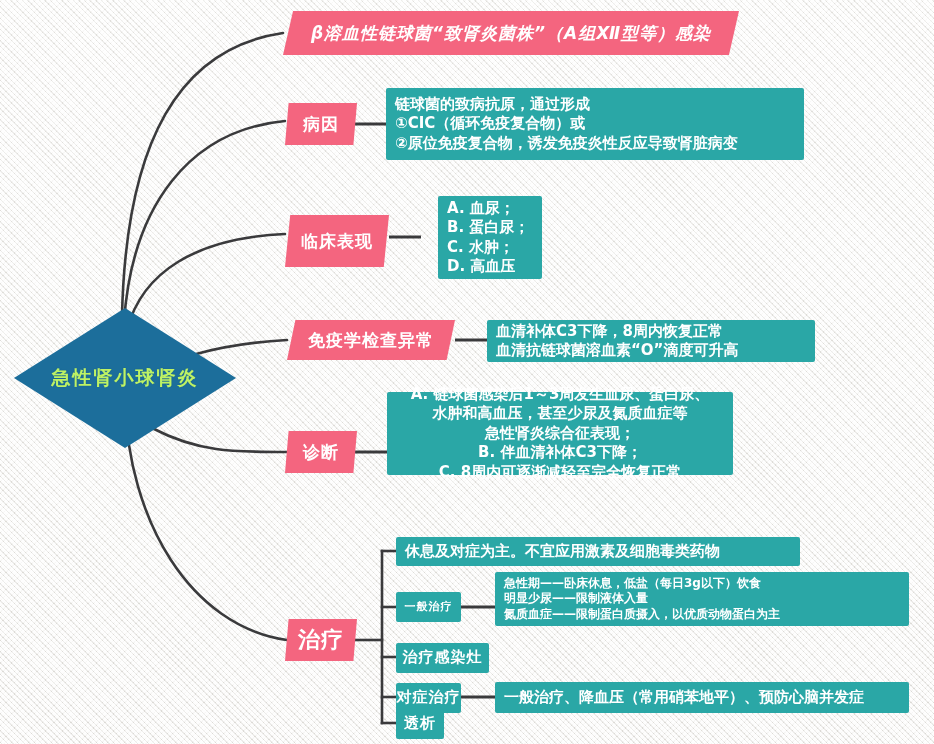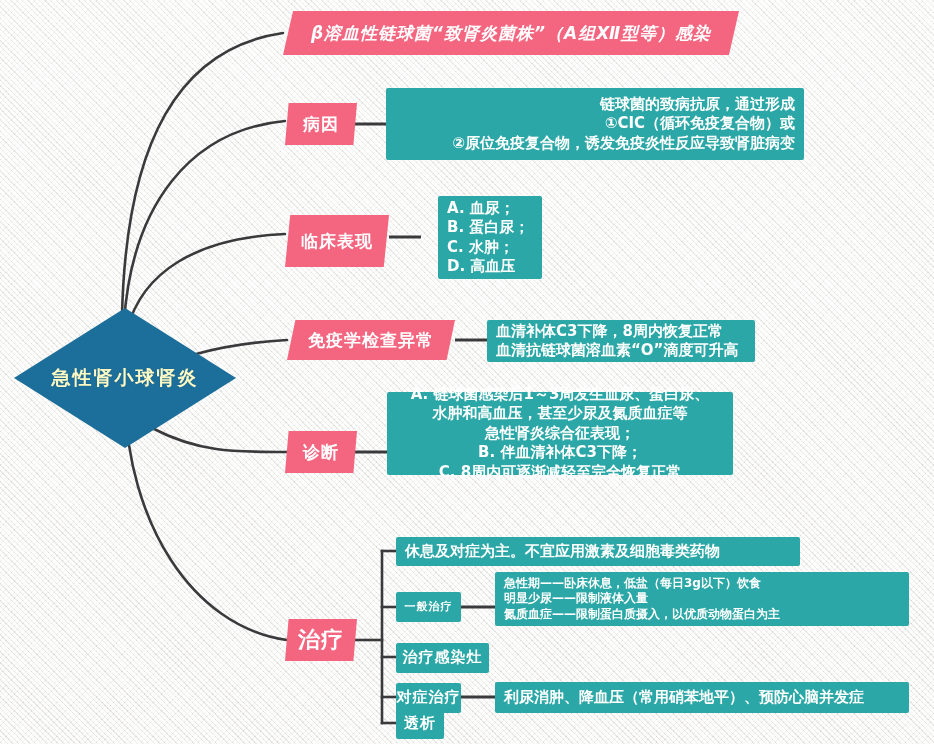--- a/index.html
+++ b/index.html
@@ -114,7 +114,7 @@
   <div class="node pink" style="left:285px;top:103px;width:72px;height:42px;font-size:17px;">
     <span>病因</span>
   </div>
-  <div class="node teal center" style="left:386px;top:88px;width:418px;height:72px;font-size:15px;align-items:flex-end;">
+  <div class="node teal center" style="left:386px;top:88px;width:418px;height:72px;font-size:15px;">
     <span class="ln">链球菌的致病抗原，通过形成</span>
     <span class="ln">①CIC（循环免疫复合物）或</span>
     <span class="ln">②原位免疫复合物，诱发免疫炎性反应导致肾脏病变</span>

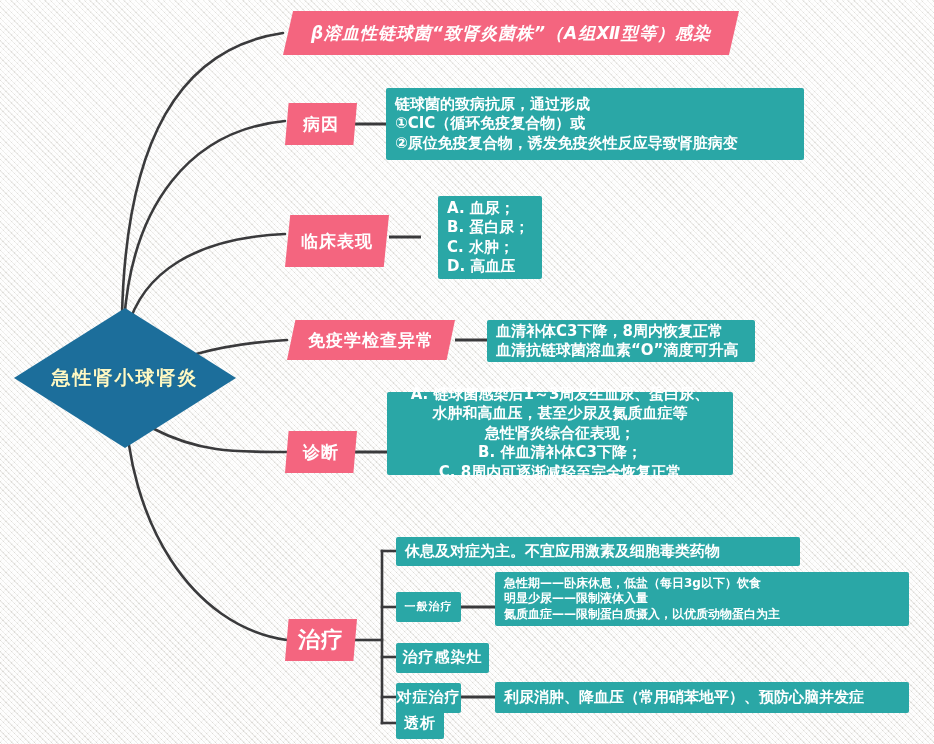--- a/index.html
+++ b/index.html
@@ -133,7 +133,7 @@
   <div class="node pink" style="left:287px;top:320px;width:168px;height:40px;font-size:17px;">
     <span>免疫学检查异常</span>
   </div>
-  <div class="node teal center" style="left:487px;top:320px;width:268px;height:42px;font-size:15px;">
+  <div class="node teal center" style="left:487px;top:320px;width:328px;height:42px;font-size:15px;">
     <span class="ln">血清补体C3下降，8周内恢复正常</span>
     <span class="ln">血清抗链球菌溶血素“O”滴度可升高</span>
   </div>

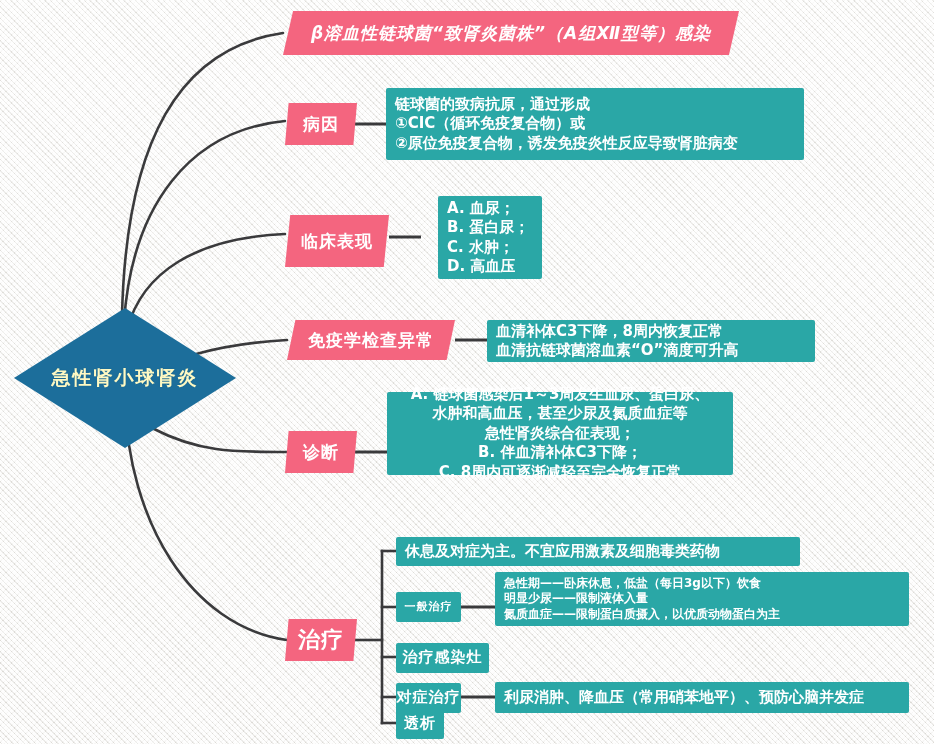--- a/index.html
+++ b/index.html
@@ -57,7 +57,7 @@
   
   .diamond{
     background:#1c6e9b;
-    color:#fef9c3;
+    color:#bef264;
     font-weight:bold;
     display:flex;align-items:center;justify-content:center;
     white-space:nowrap;letter-spacing:2px;

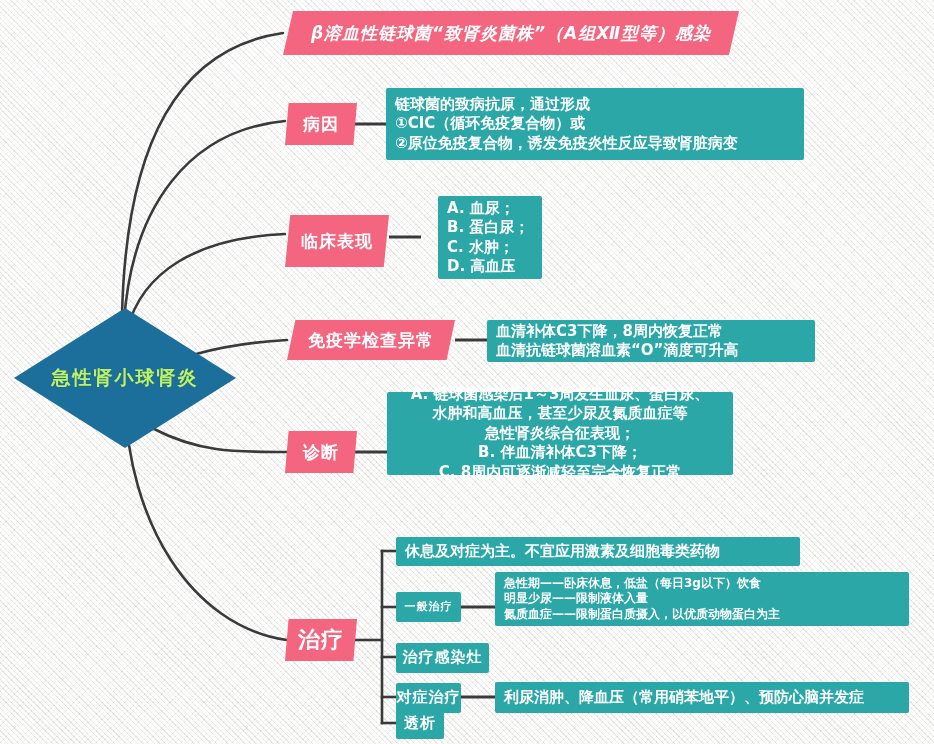--- a/index.html
+++ b/index.html
@@ -174,7 +174,7 @@
     <span>对症治疗</span>
   </div>
   <div class="node teal center" style="left:495px;top:682px;width:414px;height:31px;font-size:15px;">
-    <span class="ln">利尿消肿、降血压（常用硝苯地平）、预防心脑并发症</span>
+    <span class="ln">一般治疗、降血压（常用硝苯地平）、预防心脑并发症</span>
   </div>
 
   <div class="node teal lbl" style="left:396px;top:709px;width:48px;height:30px;font-size:15px;">

